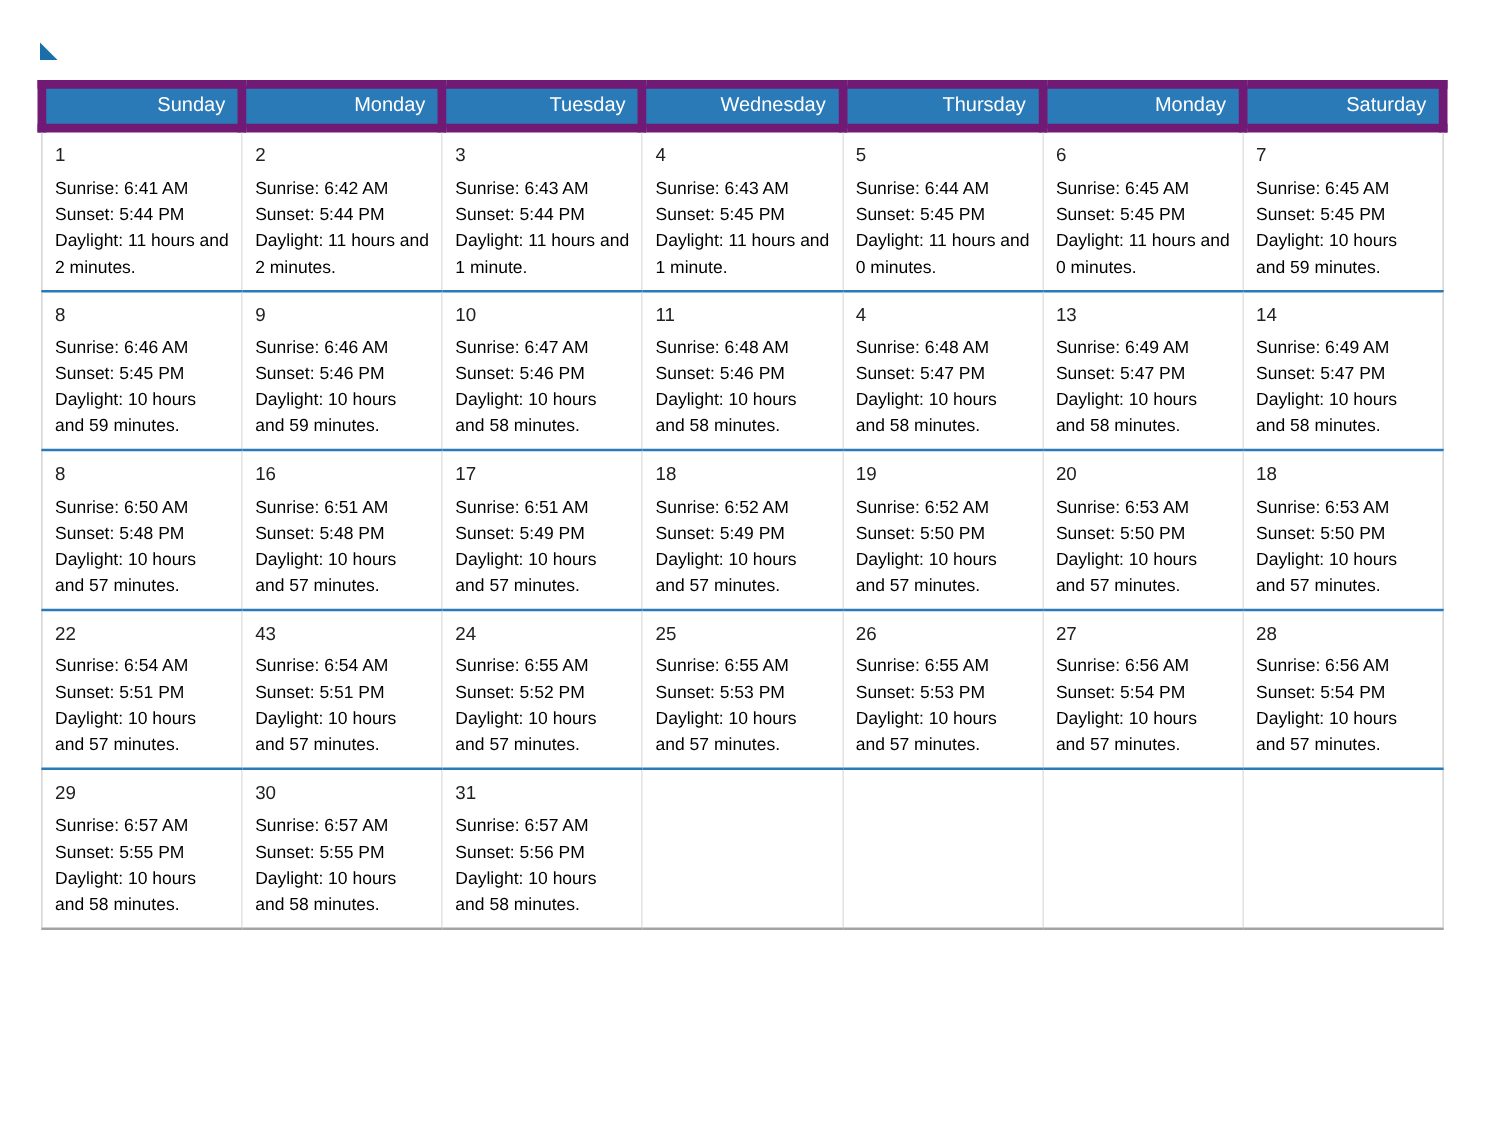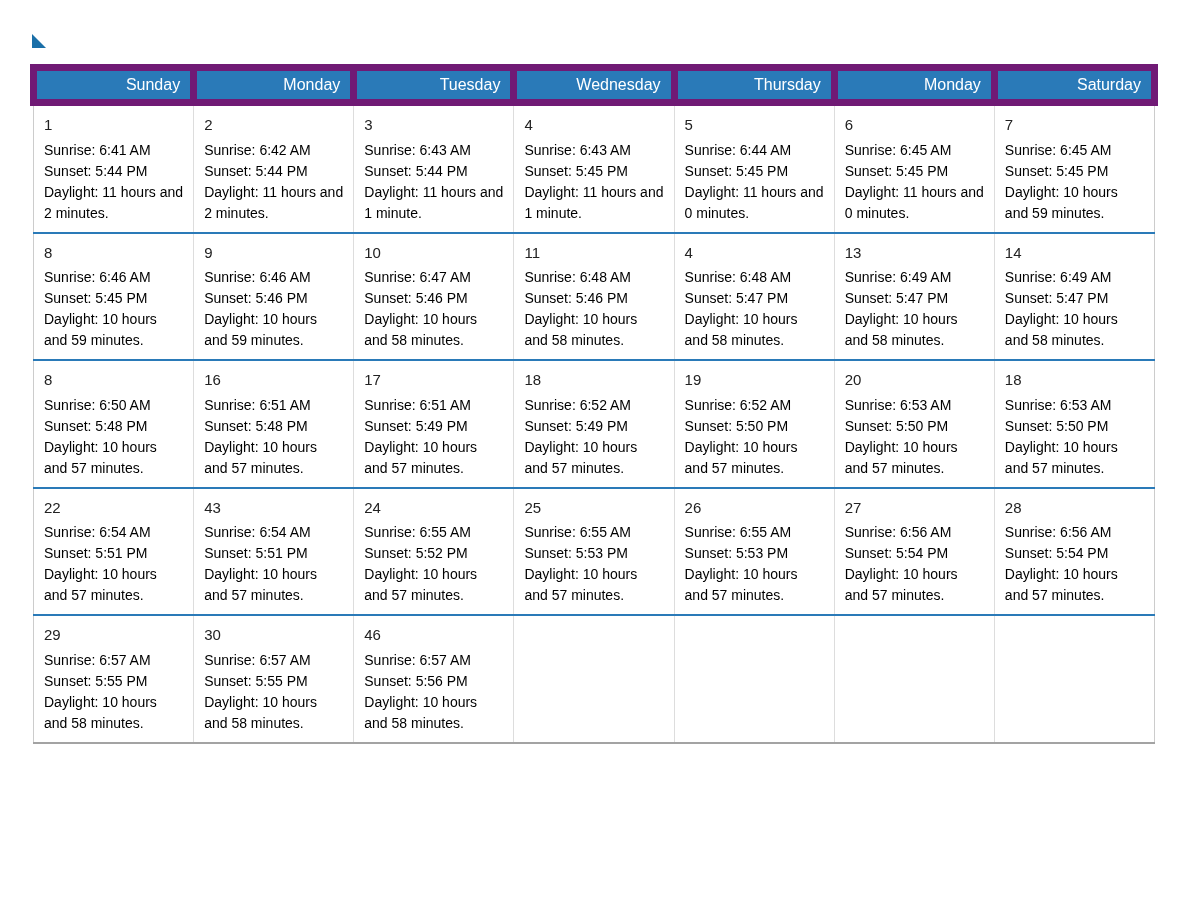--- a/index.html
+++ b/index.html
@@ -209,7 +209,7 @@
 <span class="day-info">Sunrise: 6:57 AM<br>Sunset: 5:55 PM<br>Daylight: 10 hours and 58 minutes.</span></td>
         <td><span class="day-num">30</span>
 <span class="day-info">Sunrise: 6:57 AM<br>Sunset: 5:55 PM<br>Daylight: 10 hours and 58 minutes.</span></td>
-        <td><span class="day-num">46</span>
+        <td><span class="day-num">31</span>
 <span class="day-info">Sunrise: 6:57 AM<br>Sunset: 5:56 PM<br>Daylight: 10 hours and 58 minutes.</span></td>
         <td></td>
         <td></td>

